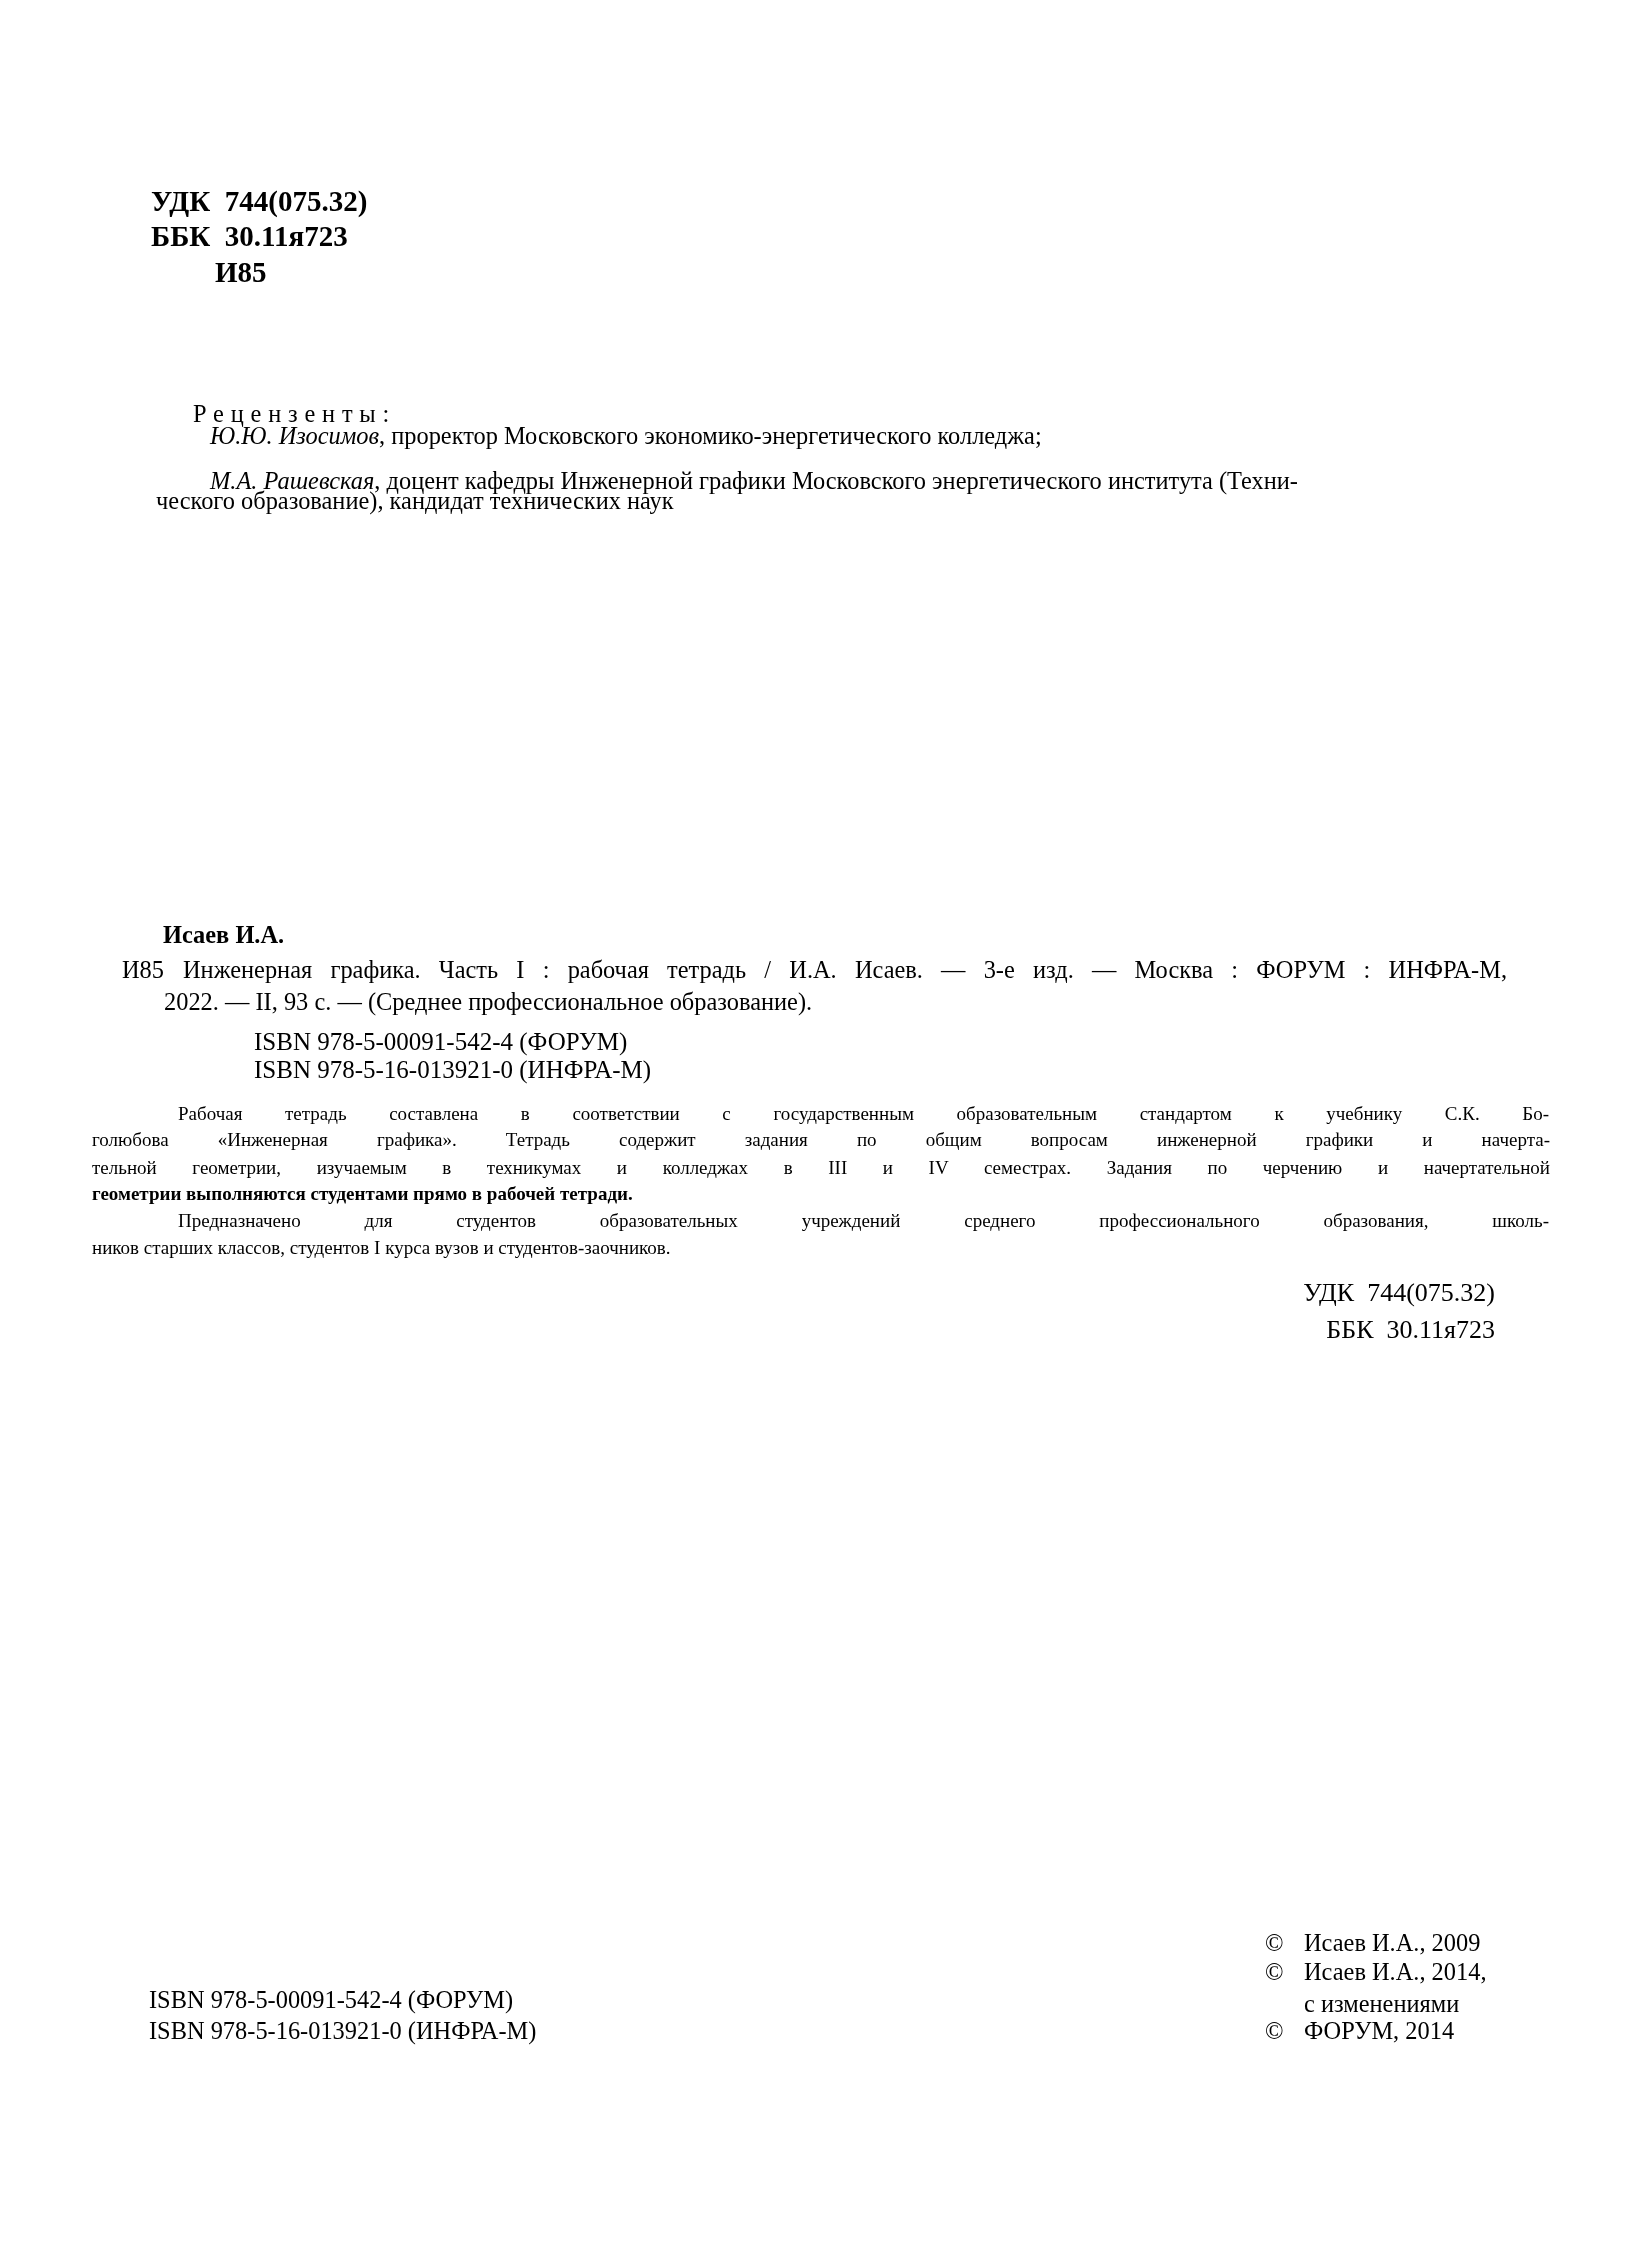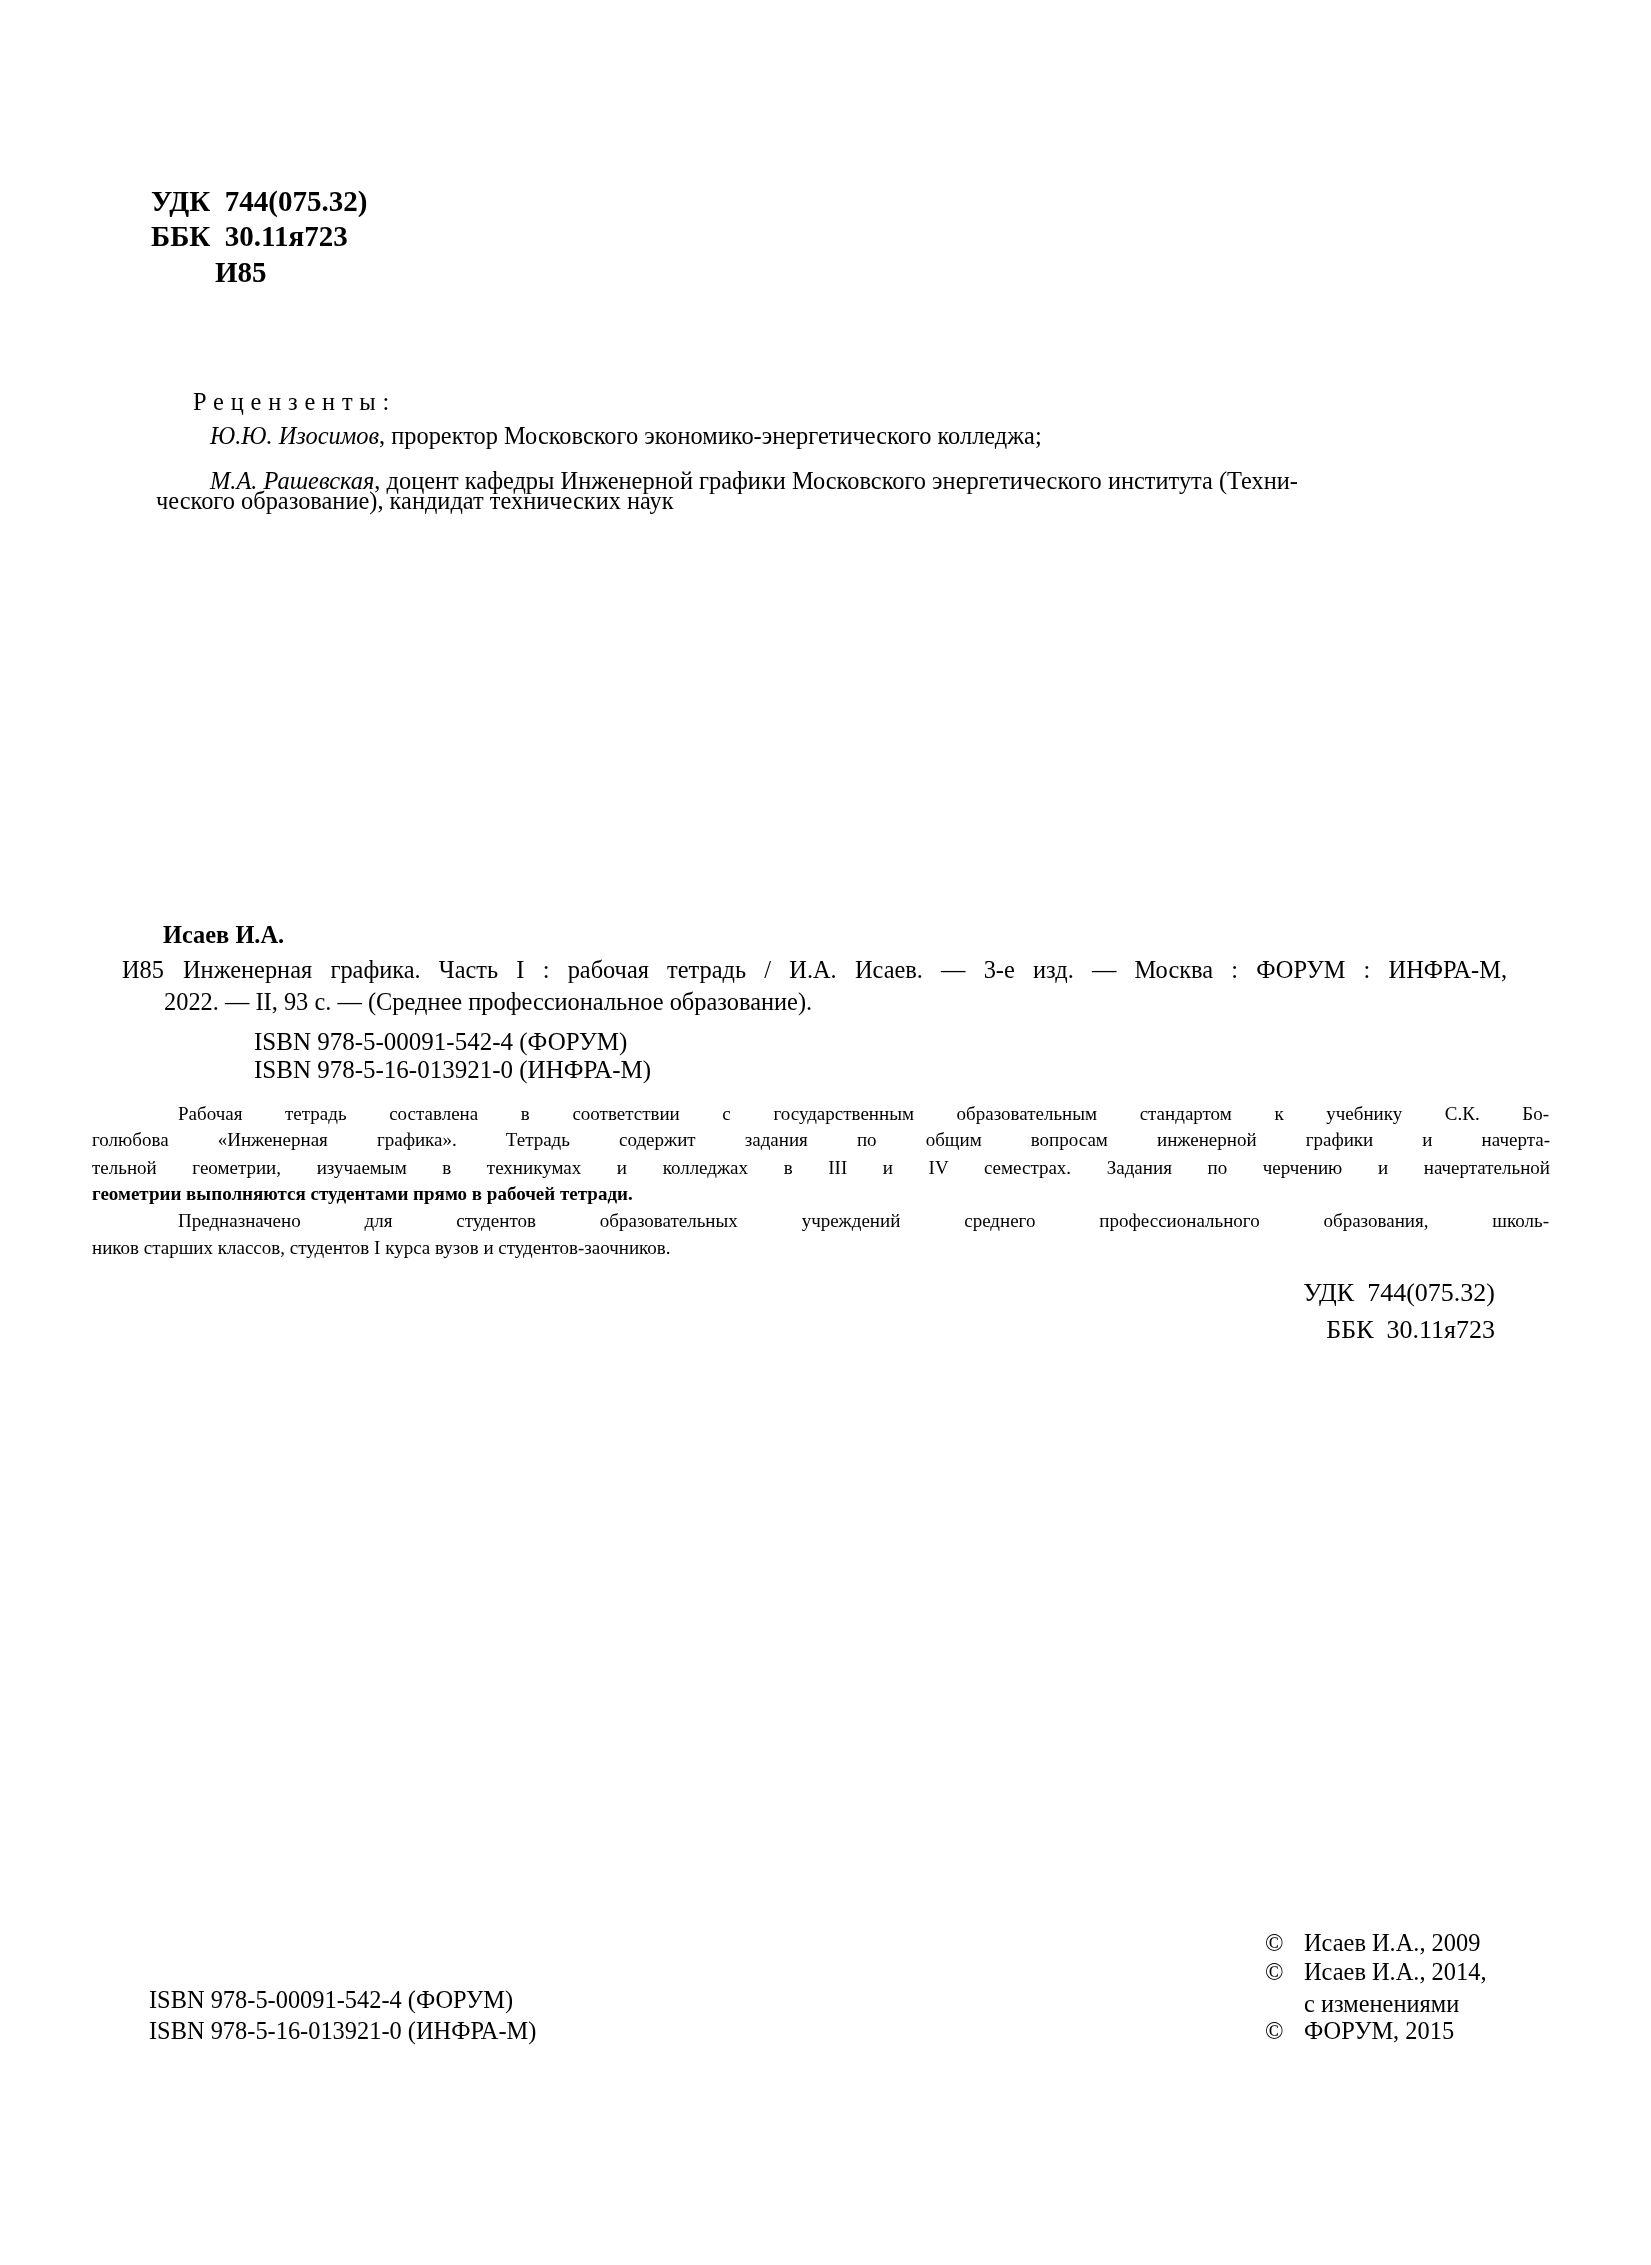--- a/index.html
+++ b/index.html
@@ -30,7 +30,7 @@
 <div class="abs bold fs30" style="left:151px;top:220px;">ББК  30.11я723</div>
 <div class="abs bold fs30" style="left:215px;top:256px;">И85</div>
 
-<div class="abs fs25 spaced" style="left:193px;top:388px;text-align:center;">Рецензенты:</div>
+<div class="abs fs25 spaced" style="left:193px;top:400px;text-align:center;">Рецензенты:</div>
 <div class="abs fs25" style="left:210px;top:422px;"><span class="it">Ю.Ю. Изосимов</span><span>, проректор Московского экономико-энергетического колледжа;</span></div>
 <div class="abs fs25" style="left:210px;top:467px;"><span class="it">М.А. Рашевская</span><span>, доцент кафедры Инженерной графики Московского энергетического института (Техни-</span></div>
 <div class="abs fs25" style="left:156px;top:487px;">ческого образование), кандидат технических наук</div>

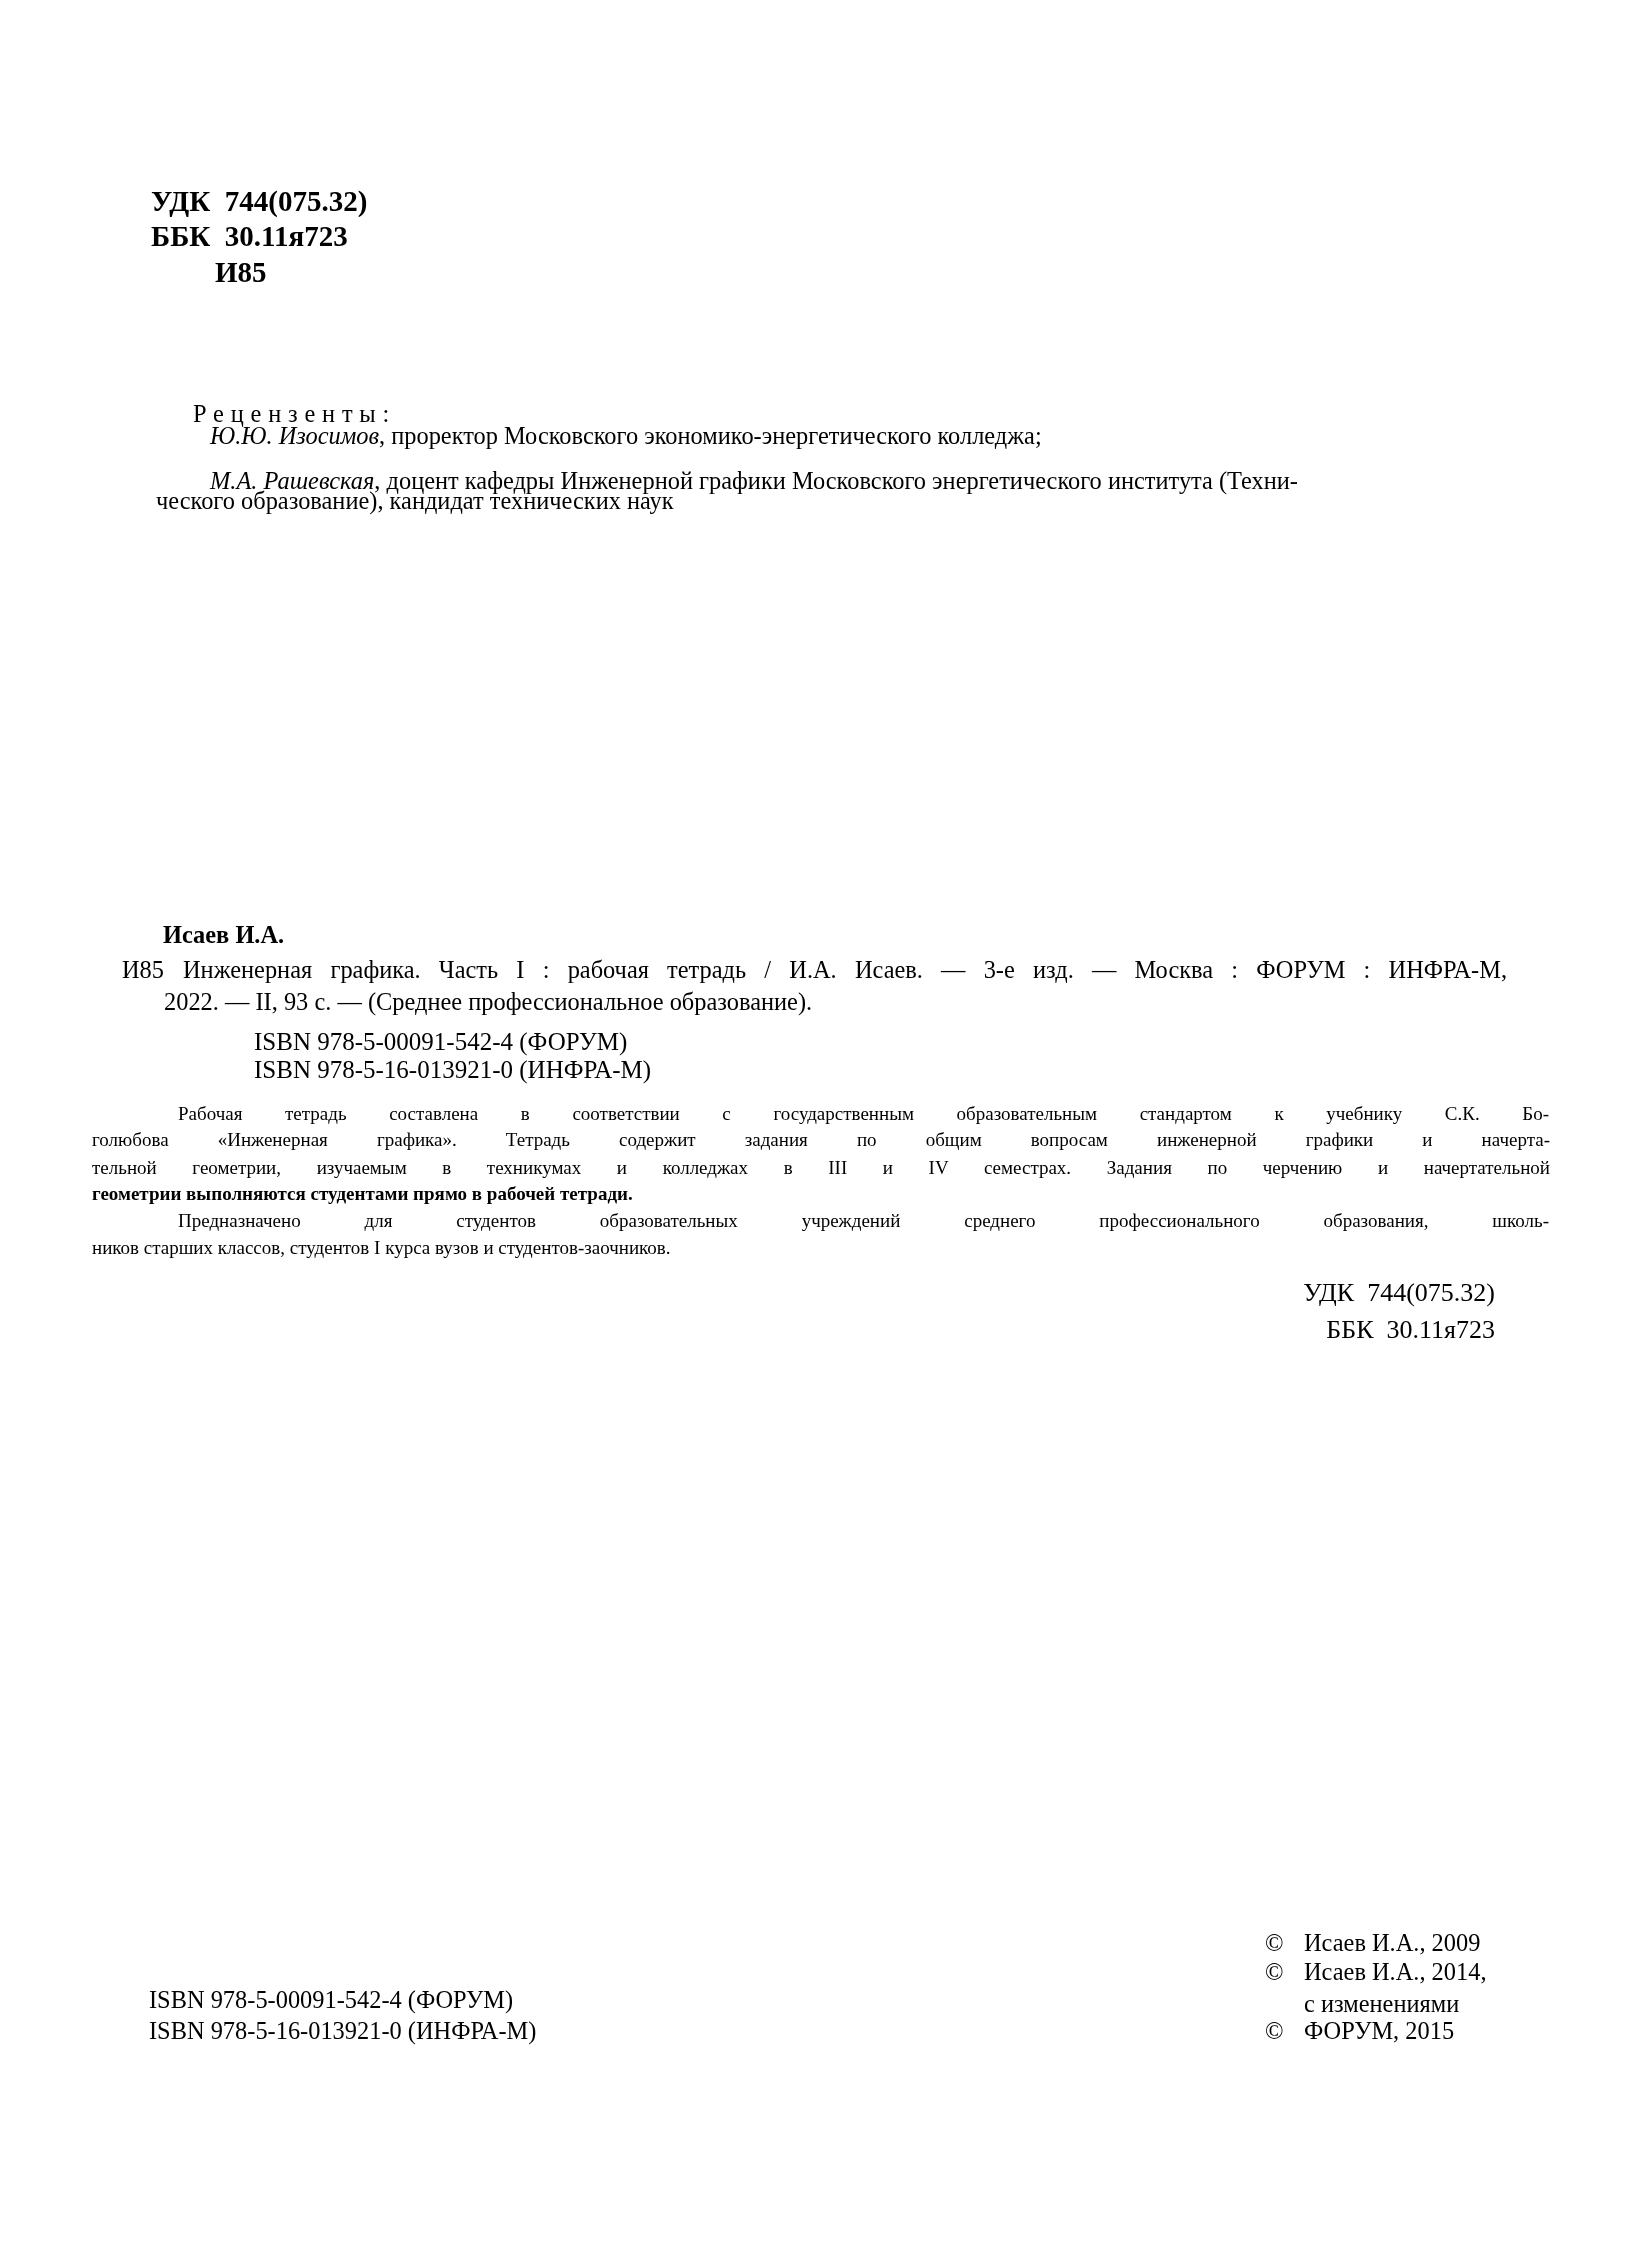--- a/index.html
+++ b/index.html
@@ -66,7 +66,7 @@
   <span class="cp-sign"></span><span>с изменениями</span>
 </div>
 <div class="abs fs25 cp-row" style="left:1265px;top:2017px;">
-  <span class="cp-sign">©</span><span>ФОРУМ, 2015</span>
+  <span class="cp-sign">©</span><span>ФОРУМ, 2014</span>
 </div>
 
 

